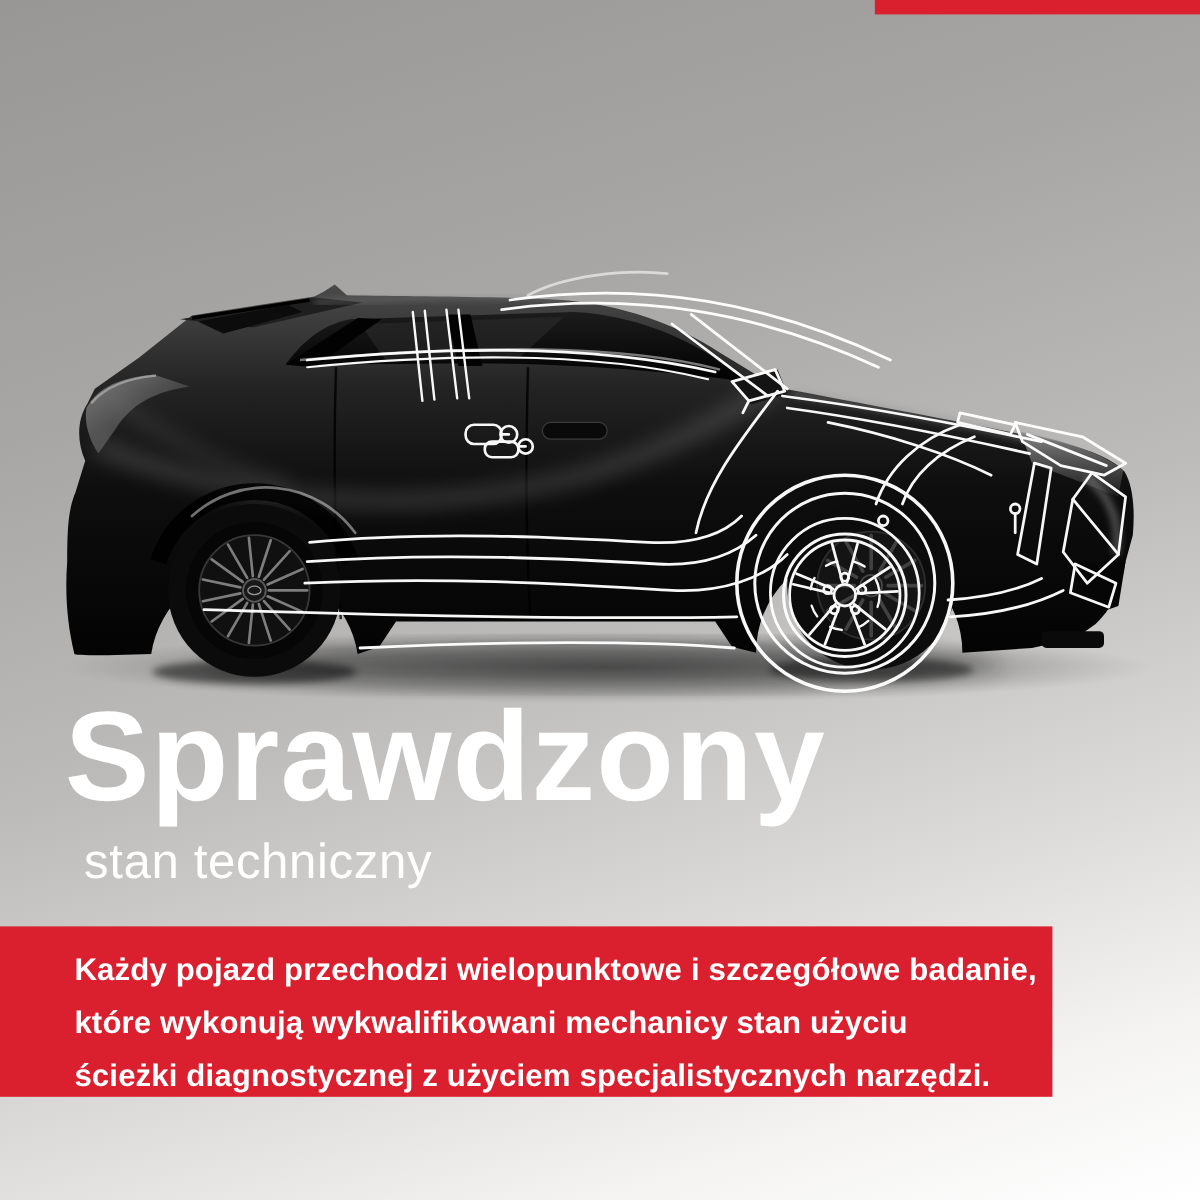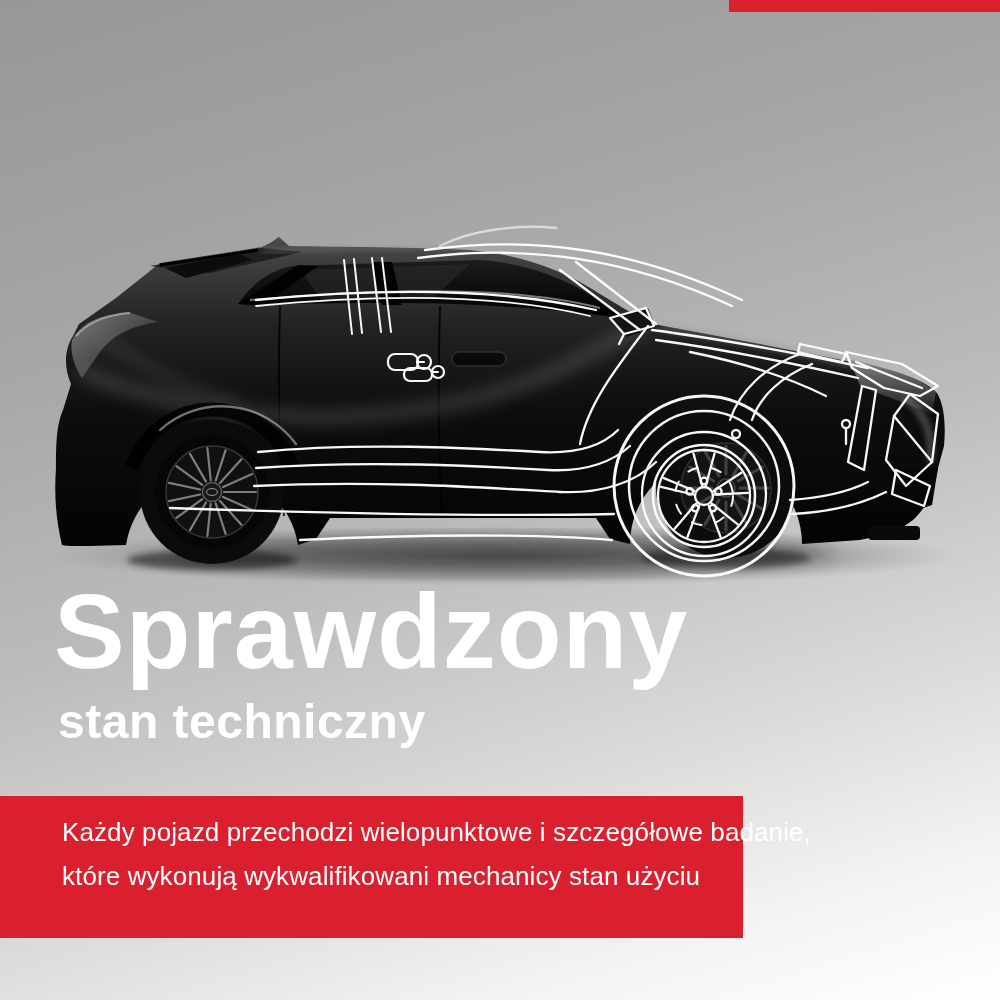--- a/index.html
+++ b/index.html
@@ -18,7 +18,7 @@
     font-size:106px;font-weight:700;letter-spacing:1px;margin:0;
   }
   .headline .subtitle{
-    font-size:48px;font-weight:700;letter-spacing:0.5px;margin:14px 0 0 4px;
+    font-size:41px;font-weight:400;letter-spacing:0.5px;margin:14px 0 0 16px;
   }
   .banner{
     position:absolute;left:0;top:796px;width:743px;height:142px;

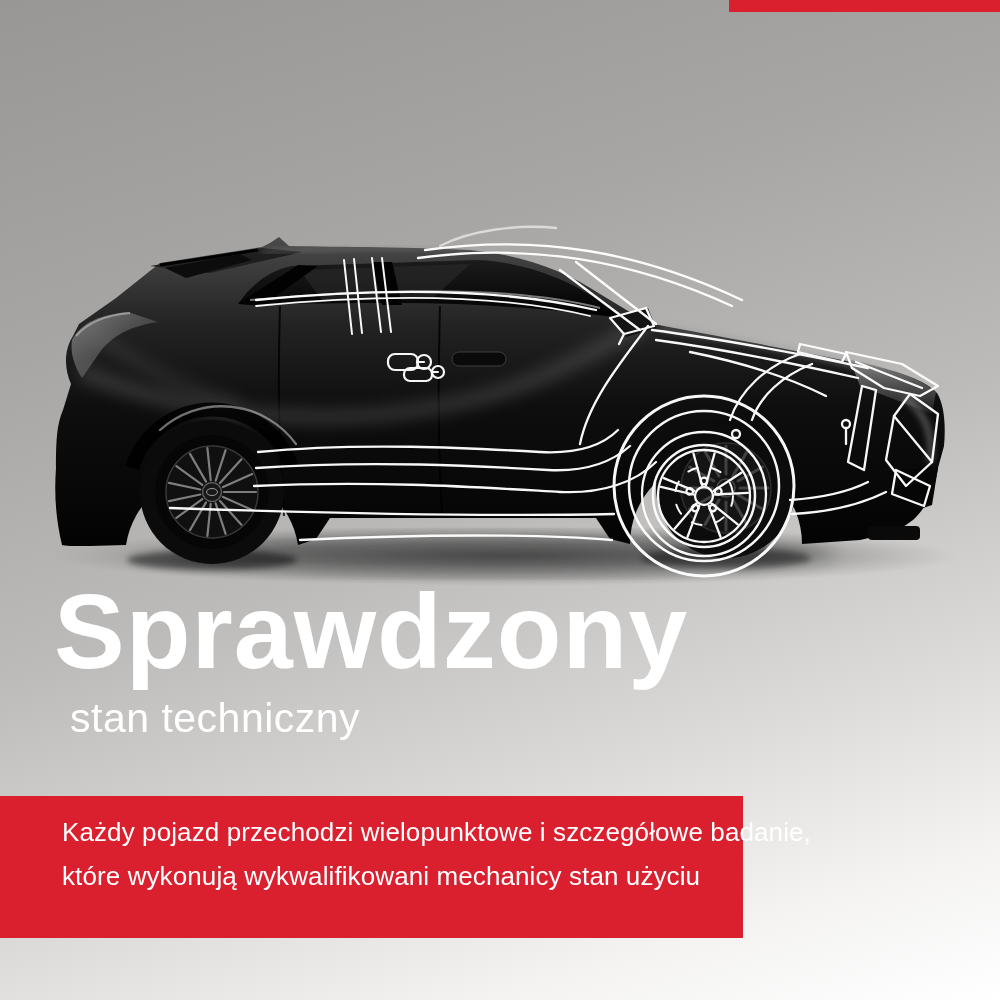--- a/index.html
+++ b/index.html
@@ -21,12 +21,12 @@
     font-size:41px;font-weight:400;letter-spacing:0.5px;margin:14px 0 0 16px;
   }
   .banner{
-    position:absolute;left:0;top:796px;width:743px;height:142px;
+    position:absolute;left:0;top:772px;width:877px;height:142px;
     background:var(--accent-red,#da1f2e);
     color:var(--banner-text,#ffffff);
     box-sizing:border-box;
     padding:14px 30px 0 62px;
-    font-size:26px;font-weight:400;line-height:44px;letter-spacing:0.1px;
+    font-size:26px;font-weight:700;line-height:44px;letter-spacing:0.1px;
   }
   .banner p{margin:0;white-space:nowrap;}
 </style>

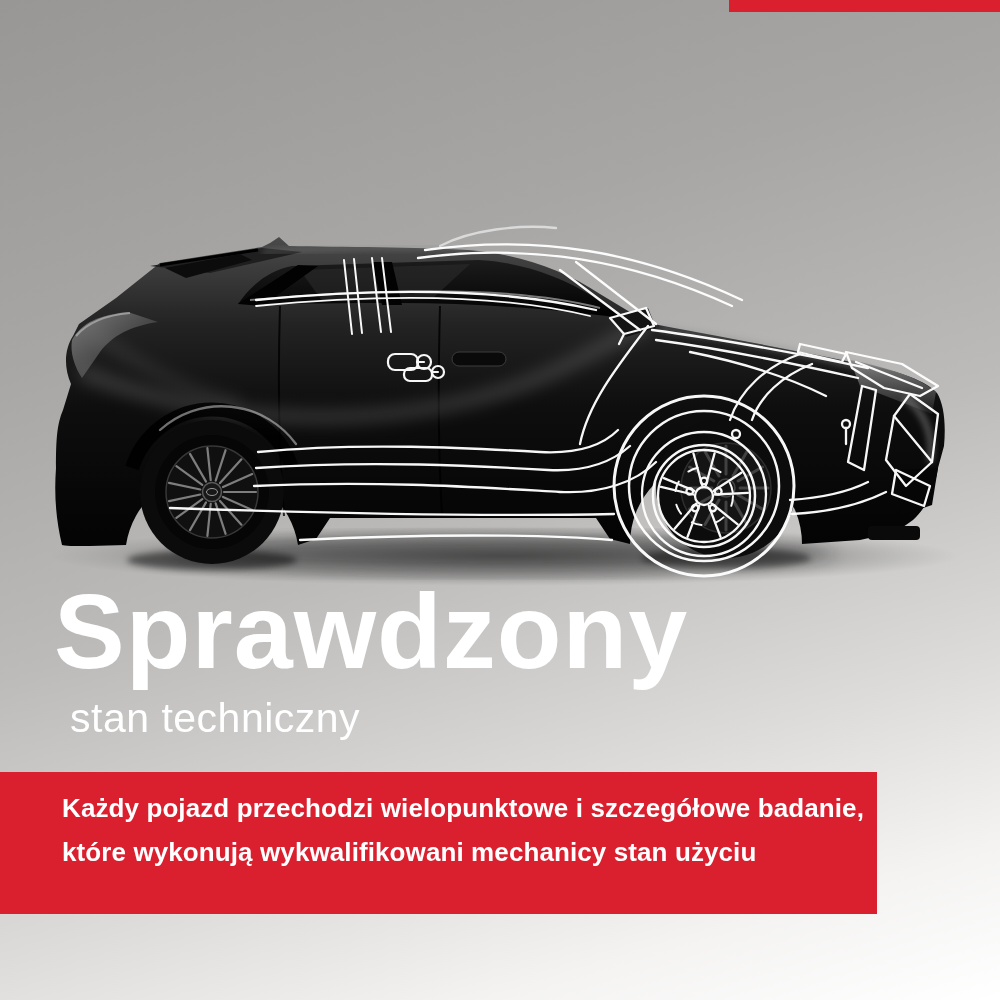--- a/index.html
+++ b/index.html
@@ -262,6 +262,7 @@
   <div class="banner">
     <p>Każdy pojazd przechodzi wielopunktowe i szczegółowe badanie,</p>
     <p>które wykonują wykwalifikowani mechanicy stan użyciu</p>
+    <p>ścieżki diagnostycznej z użyciem specjalistycznych narzędzi.</p>
   </div>
 
 </div>

